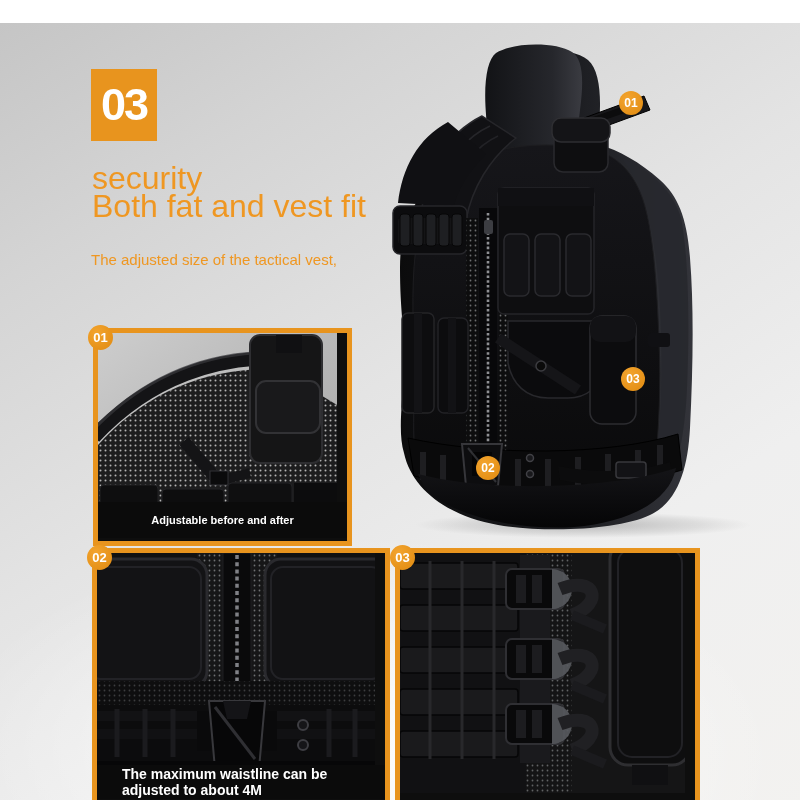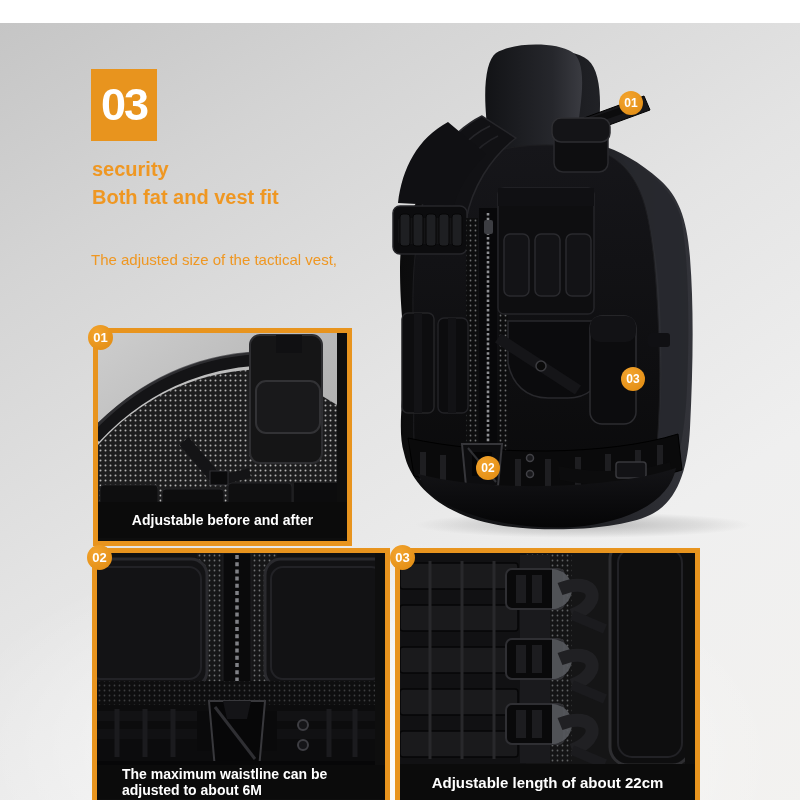--- a/index.html
+++ b/index.html
@@ -21,8 +21,8 @@
     background:var(--accent);color:#fff;font-weight:bold;font-size:45px;
     letter-spacing:-2px;display:flex;align-items:center;justify-content:center;
   }
-  .headline{position:absolute;left:92px;top:132px;color:var(--heading_text);
-    font-size:20px;line-height:28px;font-weight:bold;}
+  .headline{position:absolute;left:92px;top:141px;color:var(--heading_text);
+    font-size:32px;line-height:28px;font-weight:normal;}
   .subheadline{position:absolute;left:91px;top:223px;color:var(--heading_text);
     font-size:15px;line-height:28px;}
   

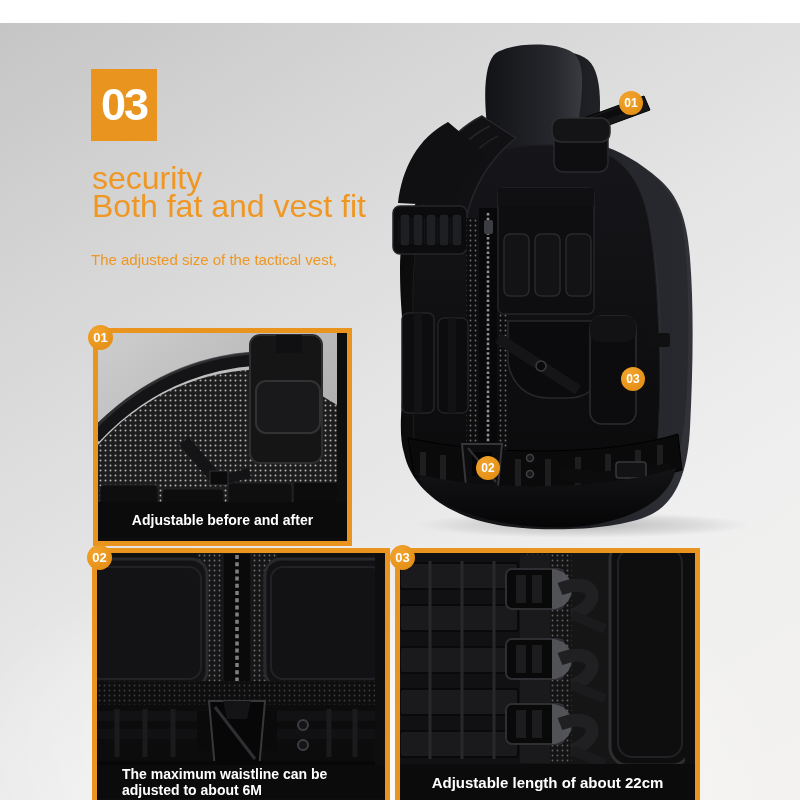--- a/index.html
+++ b/index.html
@@ -52,7 +52,7 @@
     position:absolute;left:0;right:0;background:var(--caption_bar);
     color:var(--caption_text);font-weight:bold;z-index:2;
   }
-  #callout-01 .caption{bottom:3px;height:36px;font-size:14px;
+  #callout-01 .caption{bottom:3px;height:36px;font-size:11px;
     display:flex;align-items:center;justify-content:center;}
   #callout-02 .caption{bottom:4px;height:34px;font-size:14px;line-height:16px;
     display:flex;align-items:center;padding-left:25px;box-sizing:border-box;}

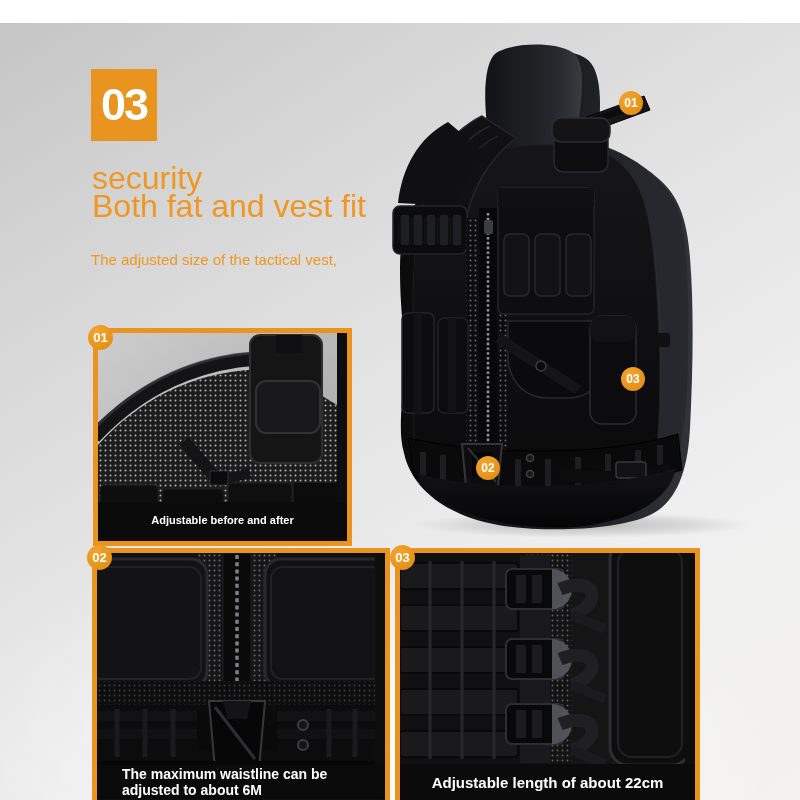--- a/index.html
+++ b/index.html
@@ -266,7 +266,7 @@
       <rect x="0" y="208" width="278" height="32" fill="#070708"></rect>
     </svg>
     <div class="caption">
-      <span>The maximum waistline can be adjusted to about 6M</span>
+      <span>The maximum waistline can be adjusted to about 4M</span>
     </div>
   </div>
 

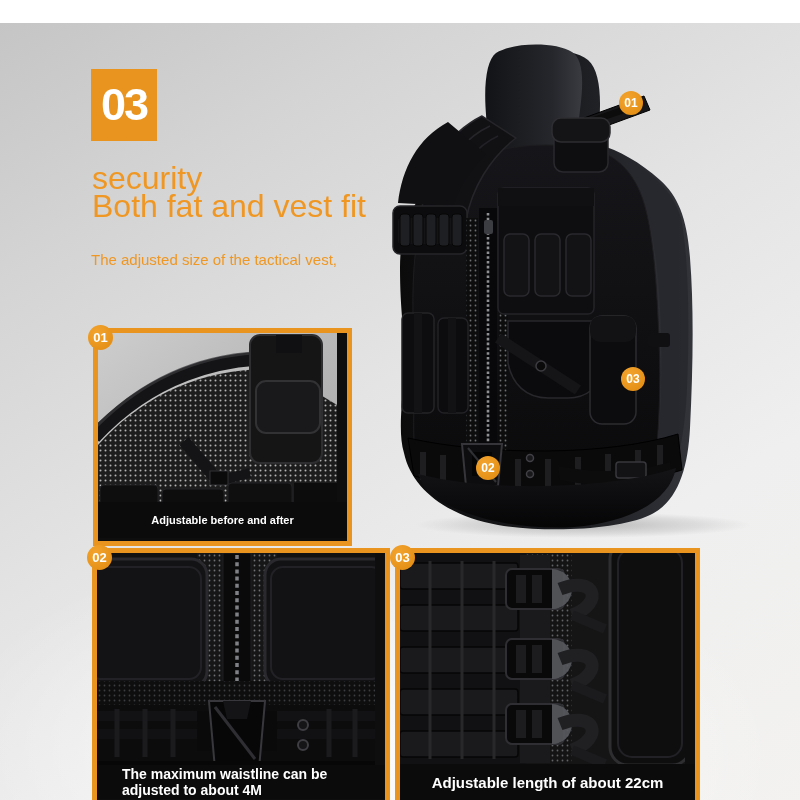--- a/index.html
+++ b/index.html
@@ -329,9 +329,6 @@
       <rect x="218" y="-4" width="64" height="208" rx="14" fill="none" stroke="#222226" stroke-width="2"></rect>
       <rect x="232" y="212" width="36" height="20" fill="#101012"></rect>
     </svg>
-    <div class="caption">
-      <span>Adjustable length of about 22cm</span>
-    </div>
   </div>
 
 </div>

